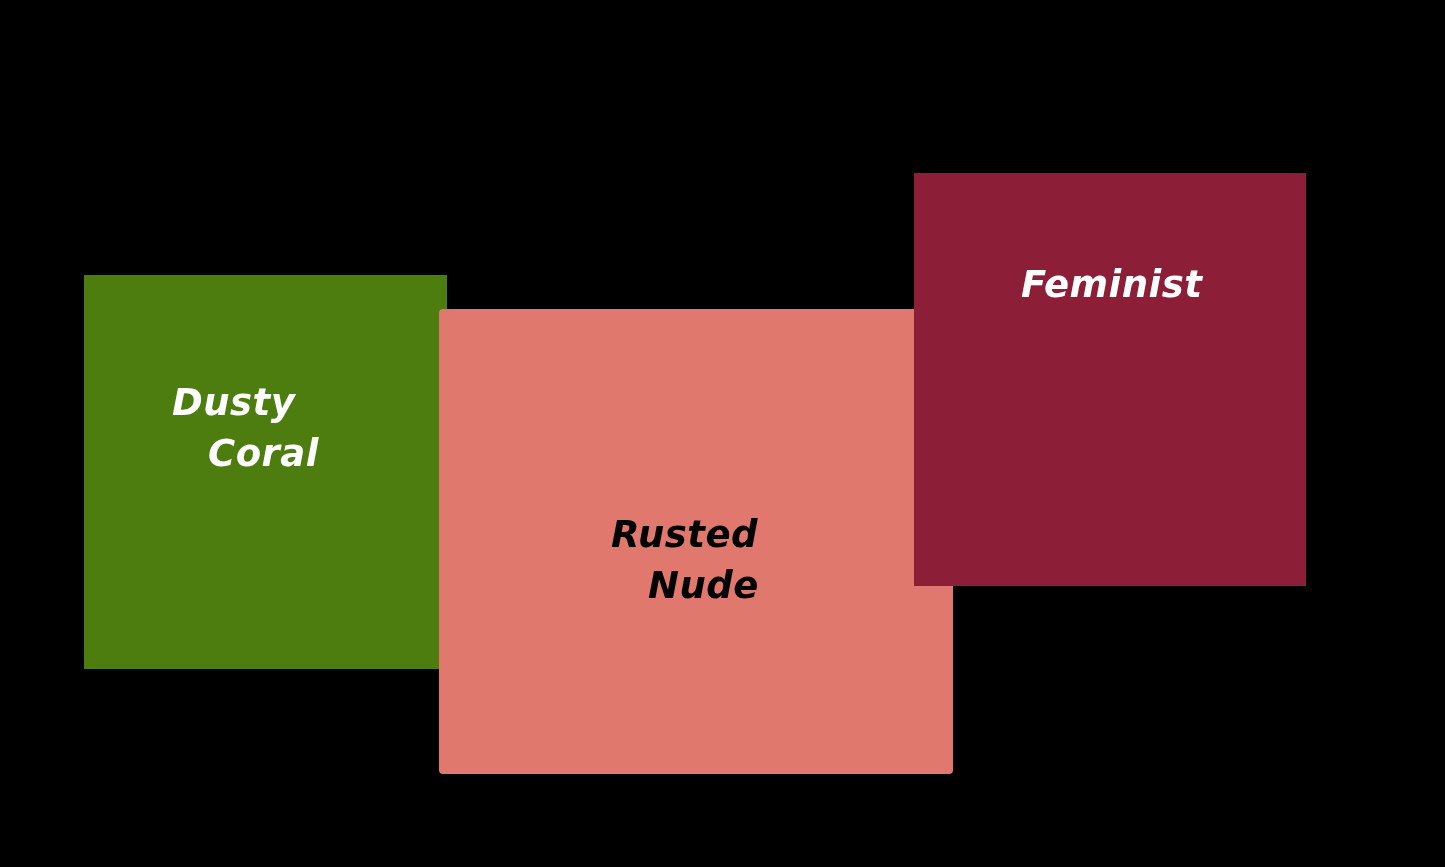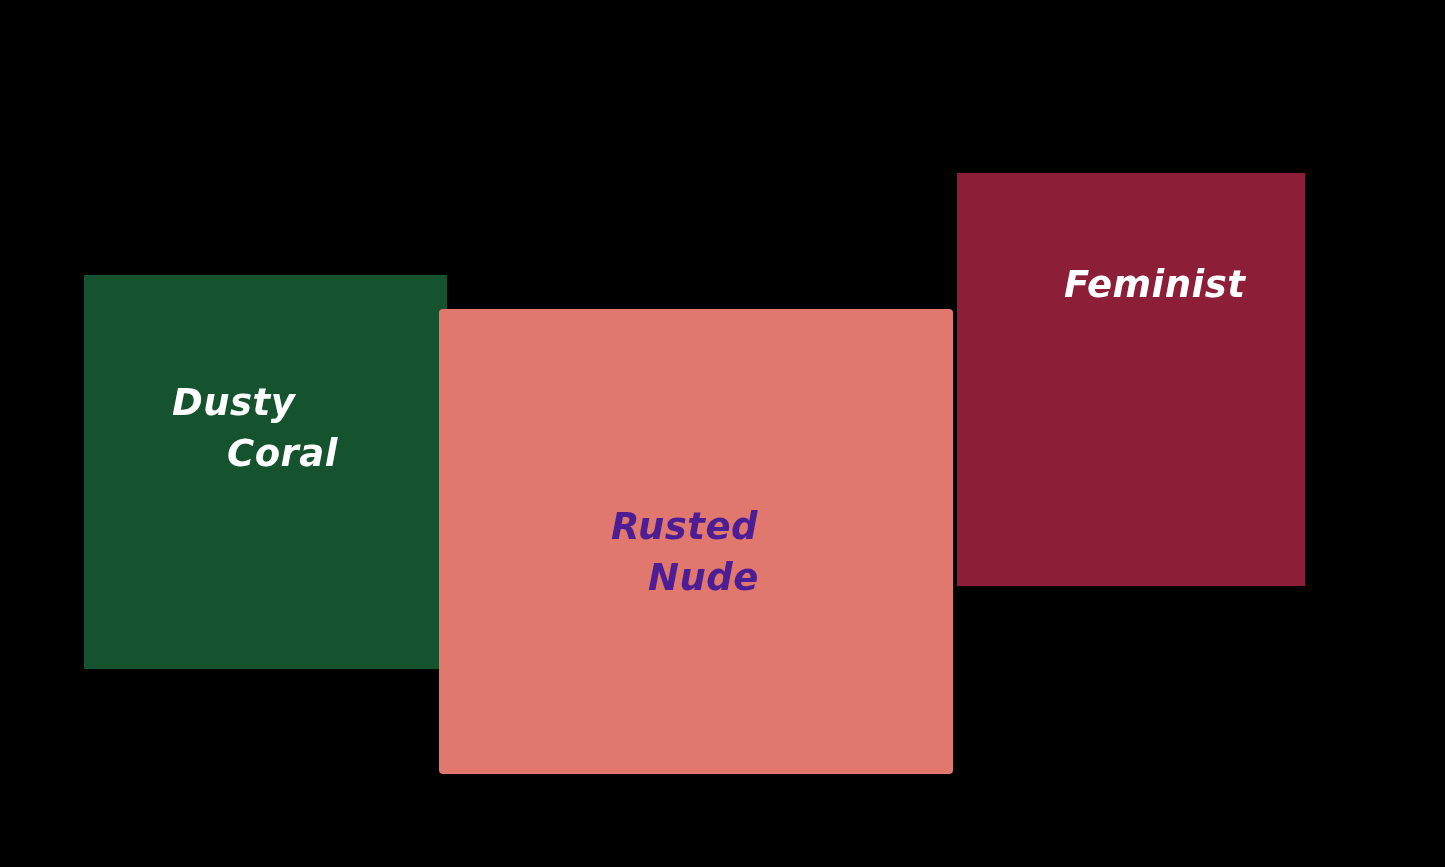--- a/index.html
+++ b/index.html
@@ -56,11 +56,12 @@
 
   
   .swatch-feminist {
-    left: 957px;
+    left: 914px;
     top: 173px;
     width: 348px;
     height: 413px;
     z-index: 3;
+    padding-left: 44px;
   }
   .swatch-feminist .swatch-label { left: 107px; top: 86px; }
 </style>

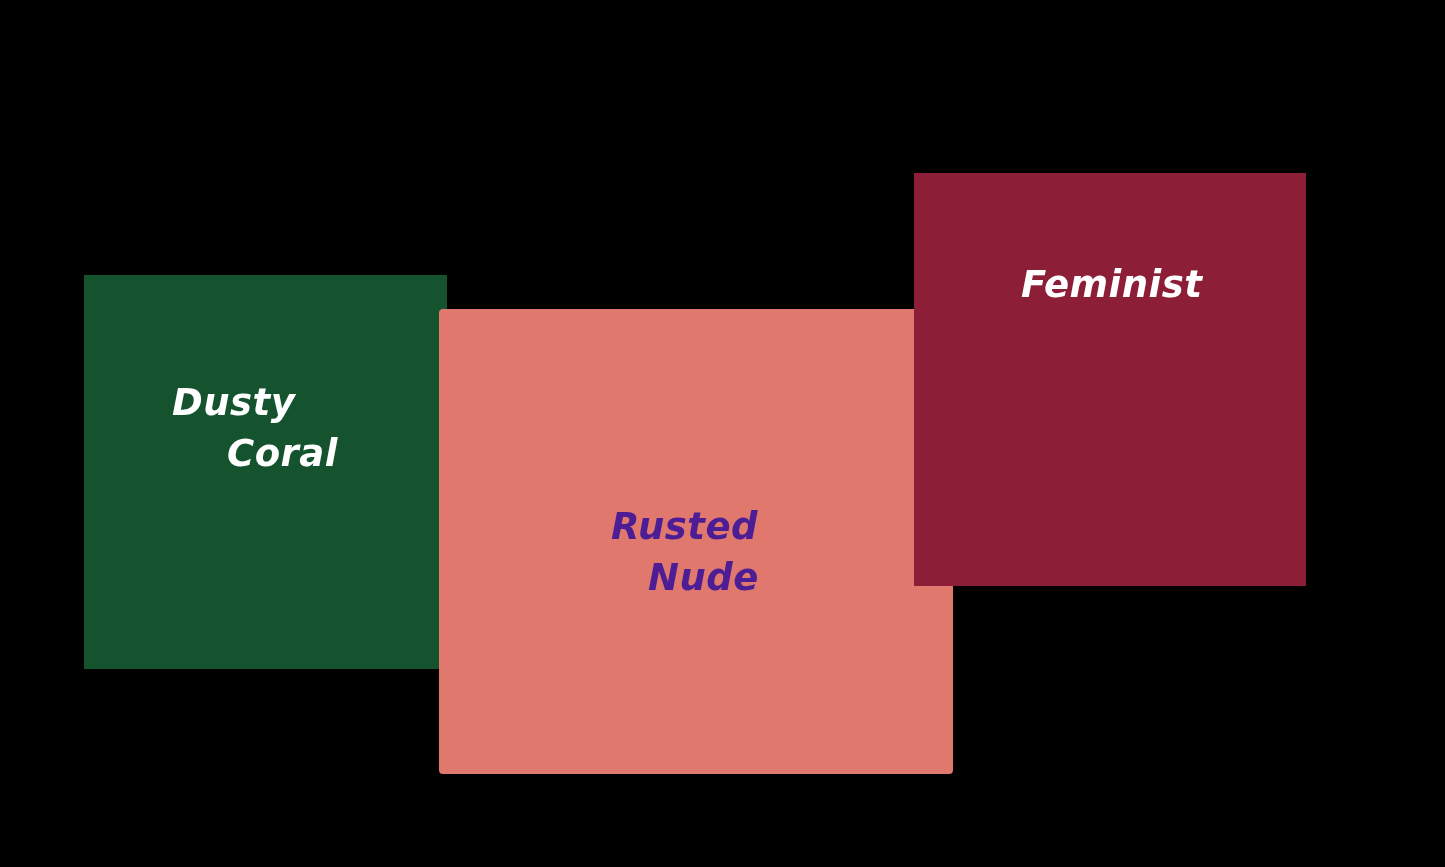--- a/index.html
+++ b/index.html
@@ -70,7 +70,7 @@
 
 <div class="canvas">
 
-  <section class="swatch swatch-dusty-coral" style="background-color: #14532d;">
+  <section class="swatch swatch-dusty-coral" style="background-color: #4d7c0f;">
     <div class="swatch-label" style="color: rgb(255, 255, 255);">
       <span class="label-line line-1">Dusty</span>
       <span class="label-line line-2">Coral</span>

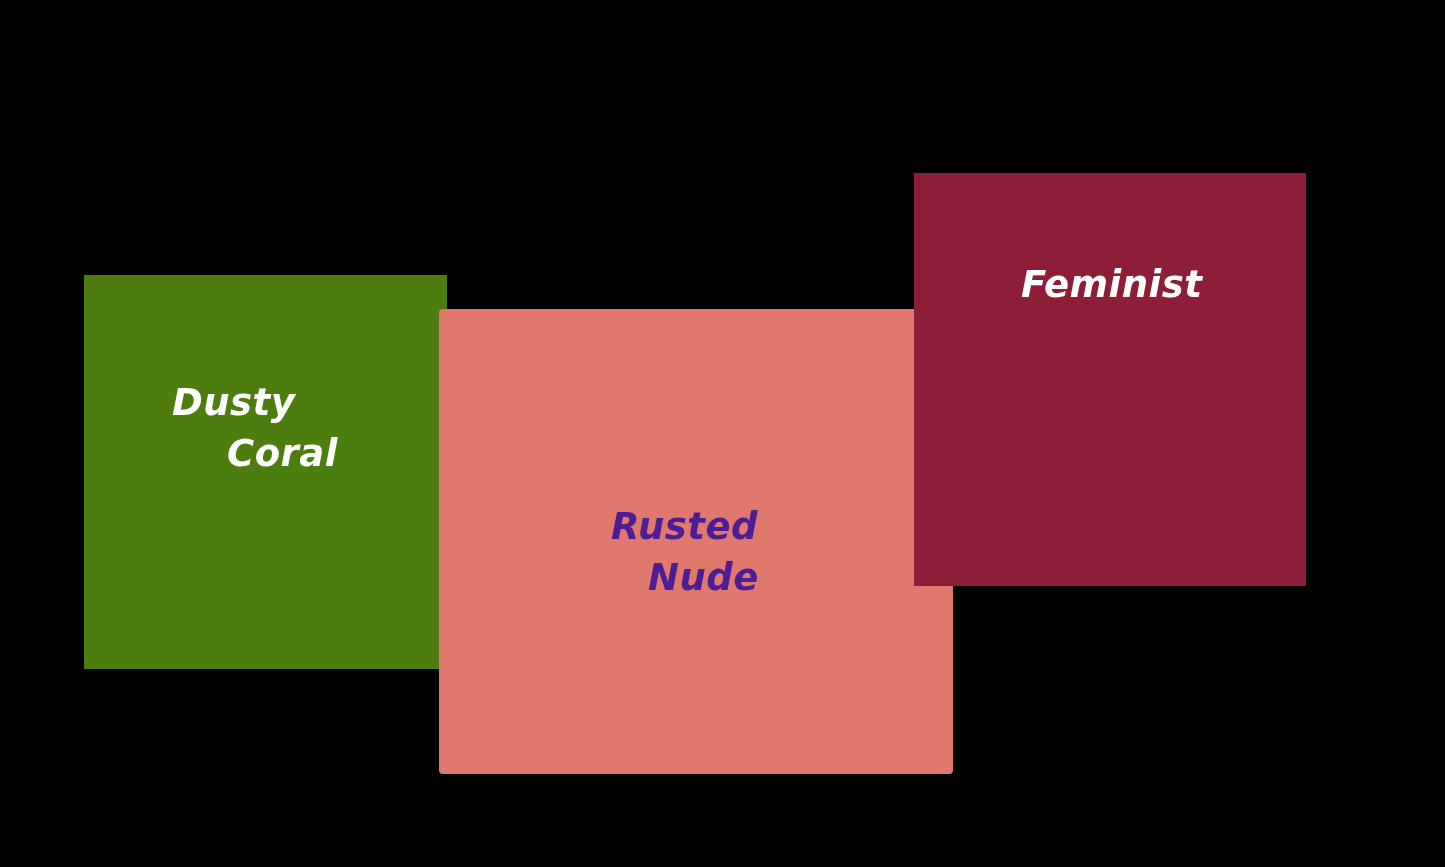--- a/index.html
+++ b/index.html
@@ -40,7 +40,7 @@
     z-index: 1;
   }
   .swatch-dusty-coral .swatch-label { left: 88px; top: 102px; }
-  .swatch-dusty-coral .line-2 { margin-left: 55px; }
+  .swatch-dusty-coral .line-2 { margin-left: 36px; }
 
   
   .swatch-rusted-nude {

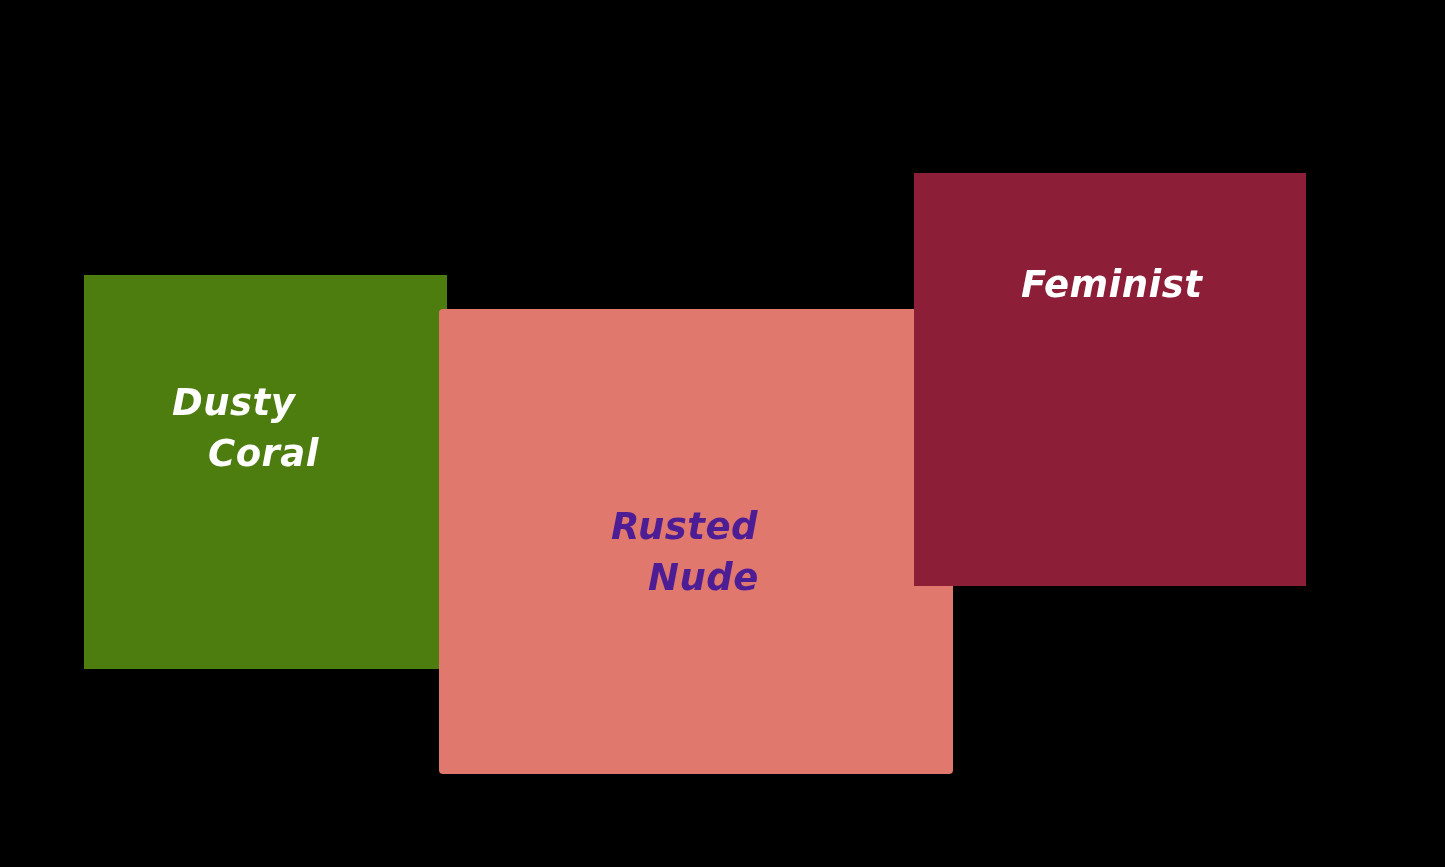--- a/index.html
+++ b/index.html
@@ -78,7 +78,7 @@
   </section>
 
   <section class="swatch swatch-rusted-nude" style="background-color: rgb(224, 120, 110);">
-    <div class="swatch-label" style="color: #4c1d95;">
+    <div class="swatch-label" style="color: #000000; margin-top: 8px;">
       <span class="label-line line-1">Rusted</span>
       <span class="label-line line-2">Nude</span>
     </div>

